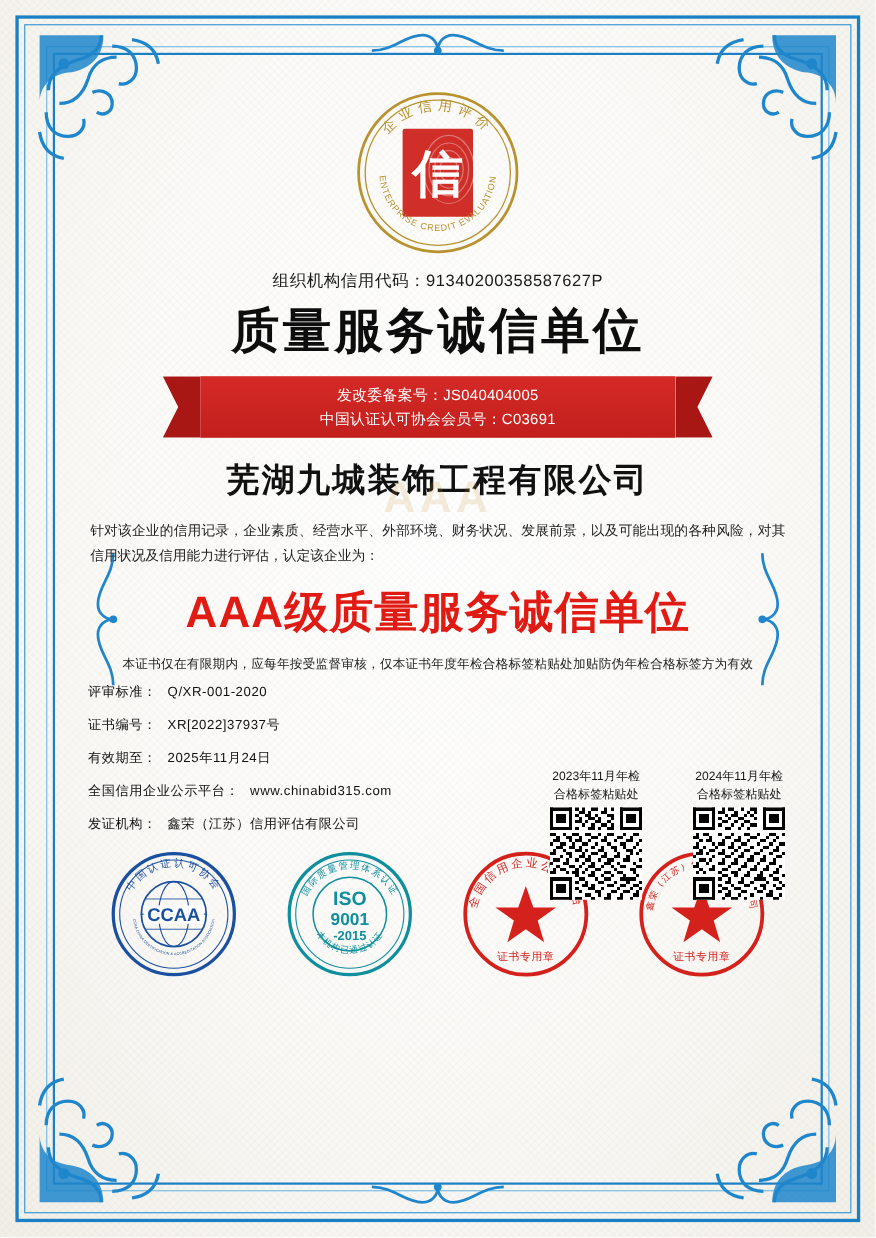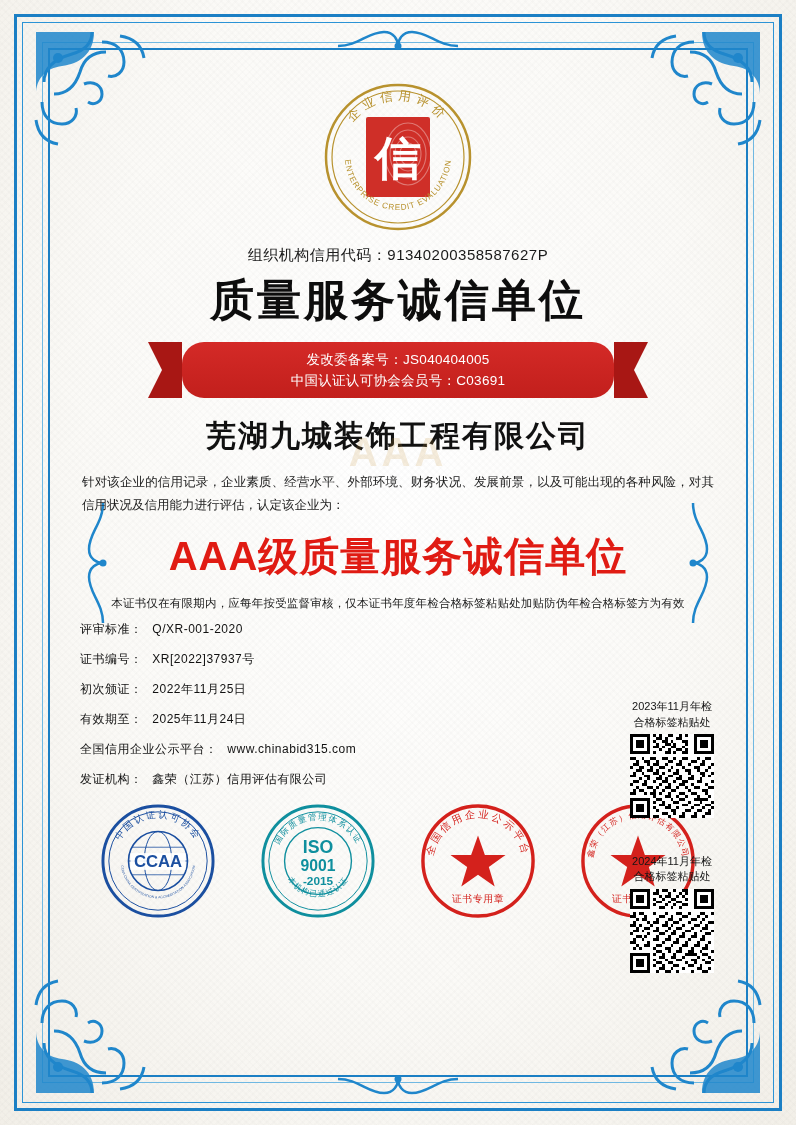--- a/index.html
+++ b/index.html
@@ -119,7 +119,6 @@
     flex-direction: column;
     justify-content: center;
     gap: 3px;
-    border-radius: 22px;
   }
   .ribbon-body div {
     font-size: 13.5px;

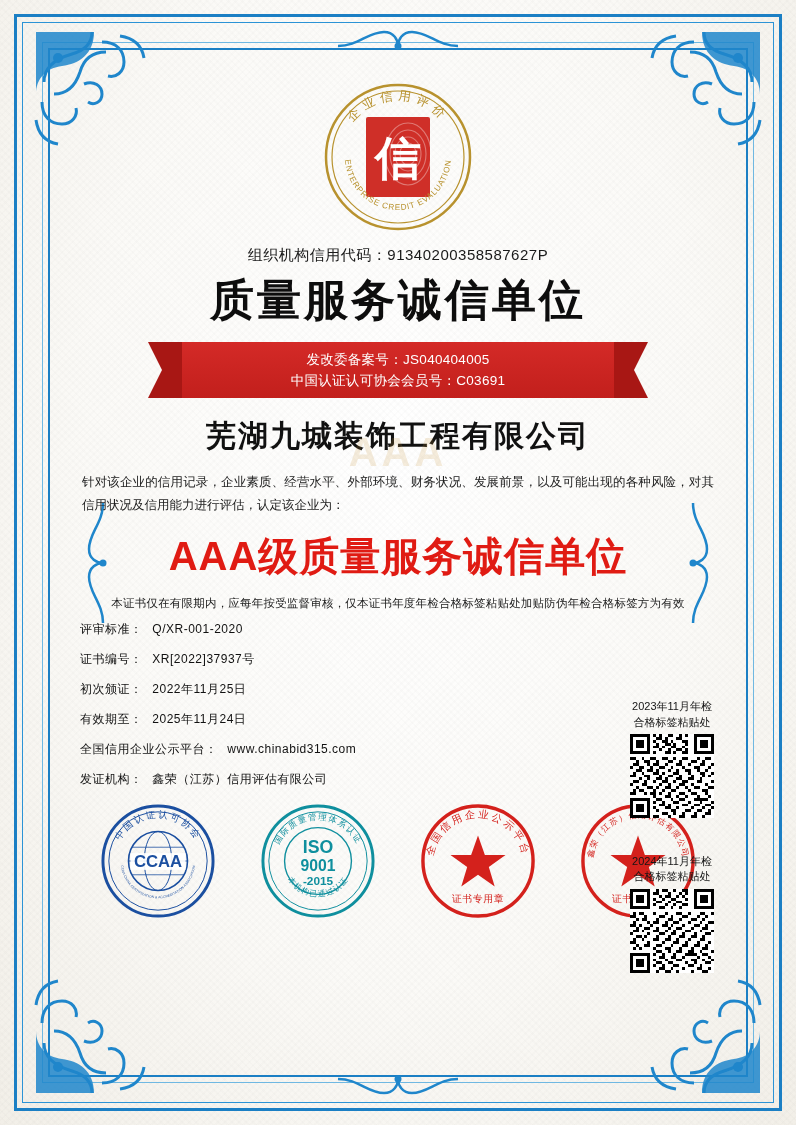--- a/index.html
+++ b/index.html
@@ -781,10 +781,6 @@
         <span class="value">XR[2022]37937号</span>
       </div>
       <div class="field-row">
-        <span class="label">初次颁证：</span>
-        <span class="value">2022年11月25日</span>
-      </div>
-      <div class="field-row">
         <span class="label">有效期至：</span>
         <span class="value">2025年11月24日</span>
       </div>

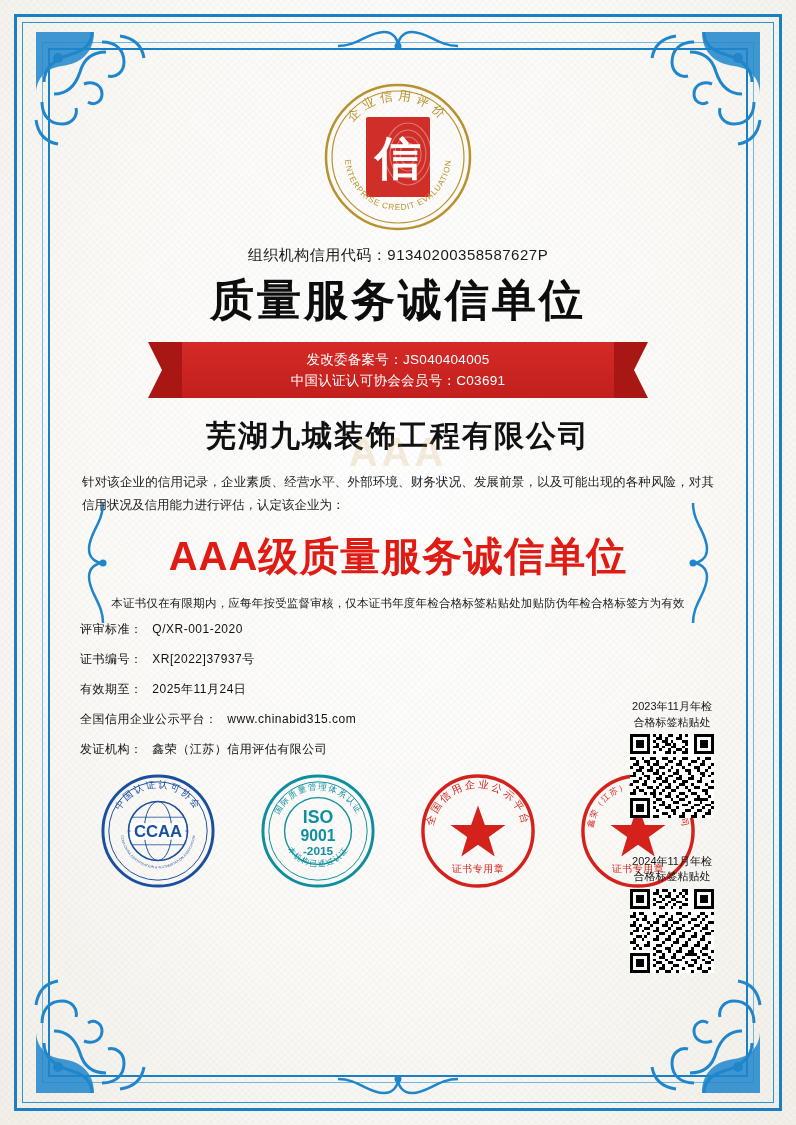--- a/index.html
+++ b/index.html
@@ -195,8 +195,7 @@
     right: 10px;
     top: 78px;
     display: flex;
-    gap: 36px;
-    flex-direction: column;
+    gap: 22px;
   }
   .qr-block {
     width: 108px;

